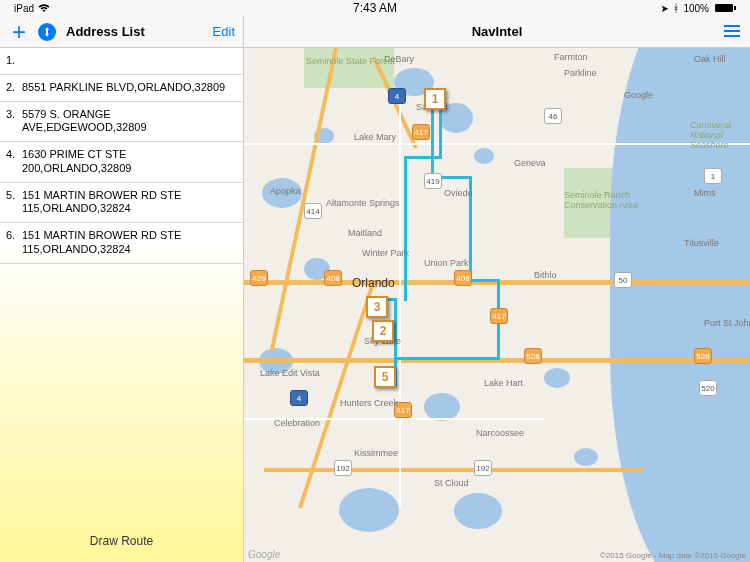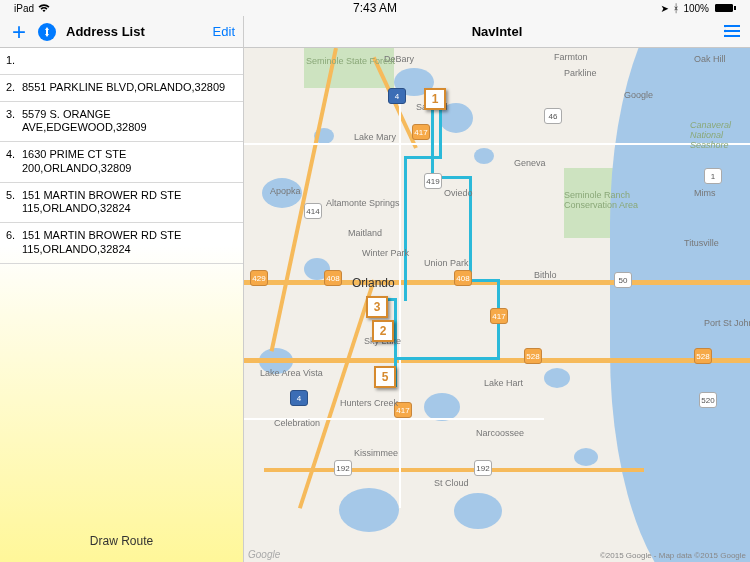--- a/index.html
+++ b/index.html
@@ -269,7 +269,7 @@
       <div class="map-label" style="left:290px; top:222px;">Bithlo</div>
       <div class="map-label" style="left:120px; top:288px;">Sky Lake</div>
       <div class="map-label" style="left:96px; top:350px;">Hunters Creek</div>
-      <div class="map-label" style="left:16px; top:320px;">Lake Area Vista</div>
+      <div class="map-label" style="left:16px; top:320px;">Lake Edit Vista</div>
       <div class="map-label" style="left:30px; top:370px;text-align:center;">Celebration</div>
       <div class="map-label" style="left:110px; top:400px;">Kissimmee</div>
       <div class="map-label" style="left:190px; top:430px;">St Cloud</div>

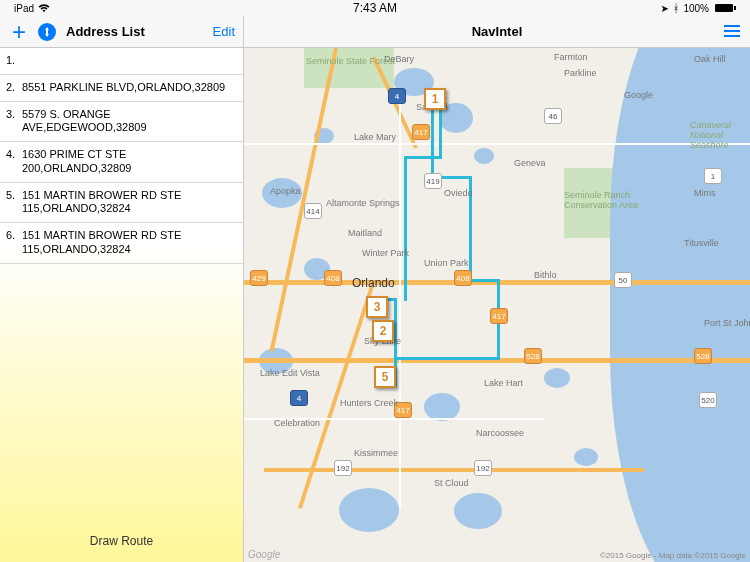--- a/index.html
+++ b/index.html
@@ -249,7 +249,7 @@
       <div class="shield orange" style="left:6px; top:222px;">429</div>
       <div class="shield" style="left:60px; top:155px;">414</div>
       <div class="shield" style="left:180px; top:125px;">419</div>
-      <div class="shield" style="left:455px; top:344px;">520</div>
+      <div class="shield" style="left:455px; top:332px;">520</div>
       <div class="shield" style="left:90px; top:412px;">192</div>
       <div class="shield" style="left:230px; top:412px;">192</div>
       <div class="shield" style="left:370px; top:224px;">50</div>

